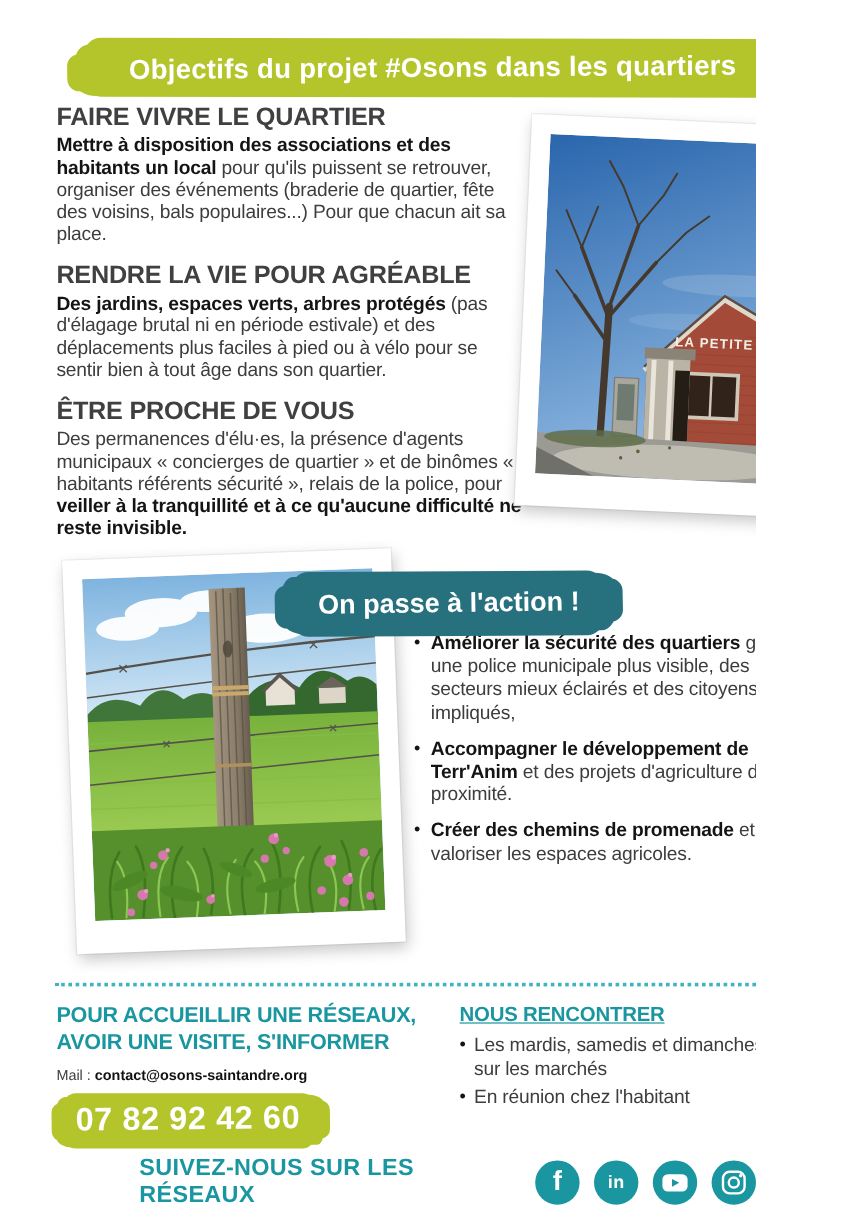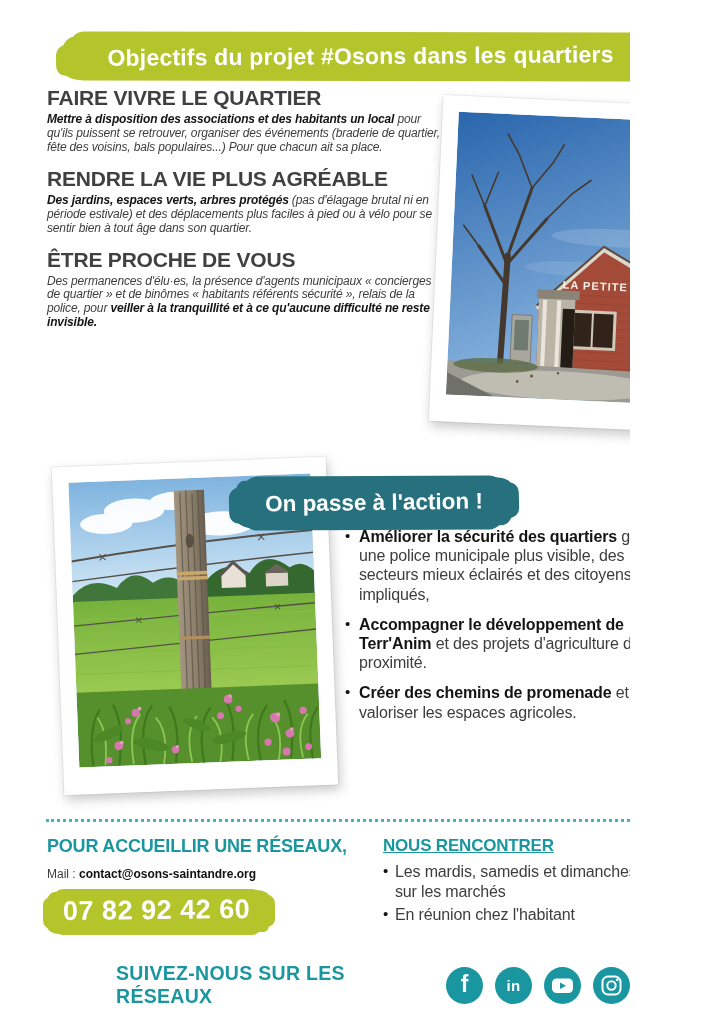--- a/index.html
+++ b/index.html
@@ -30,7 +30,7 @@
     font-weight:bold;letter-spacing:-.2px;
   }
   .left-col h2:first-child{margin-top:0;}
-  .left-col p{margin:0 0 6px 0;font-size:12px;line-height:1.16;letter-spacing:-.15px;font-style:italic;}
+  .left-col p{margin:0 0 6px 0;font-size:16px;line-height:1.16;letter-spacing:-.15px;}
   .left-col b, .action-list b{color:#141414;}
   
   .polaroid{

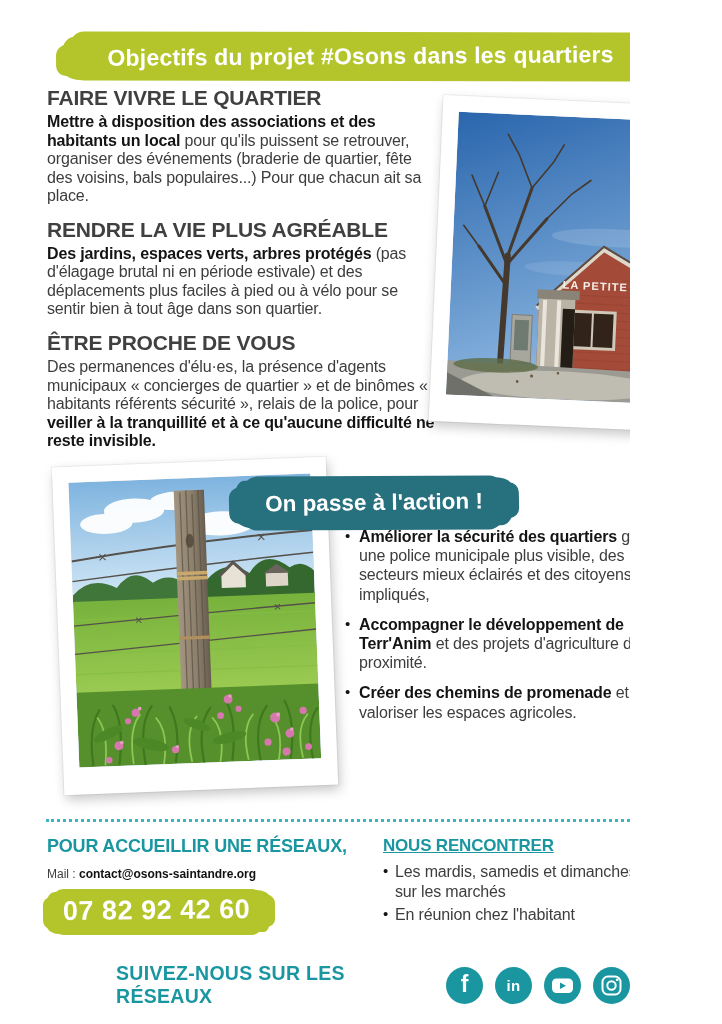--- a/index.html
+++ b/index.html
@@ -103,7 +103,7 @@
     <h2>FAIRE VIVRE LE QUARTIER</h2>
     <p><b>Mettre à disposition des associations et des habitants un local</b><span> pour qu'ils puissent se retrouver, organiser des événements (braderie de quartier, fête des voisins, bals populaires...) Pour que chacun ait sa place.</span><b></b></p>
 
-    <h2>RENDRE LA VIE PLUS AGRÉABLE</h2>
+    <h2>RENDRE LA VIE POUR AGRÉABLE</h2>
     <p><b>Des jardins, espaces verts, arbres protégés</b><span> (pas d'élagage brutal ni en période estivale) et des déplacements plus faciles à pied ou à vélo pour se sentir bien à tout âge dans son quartier.</span><b></b></p>
 
     <h2>ÊTRE PROCHE DE VOUS</h2>

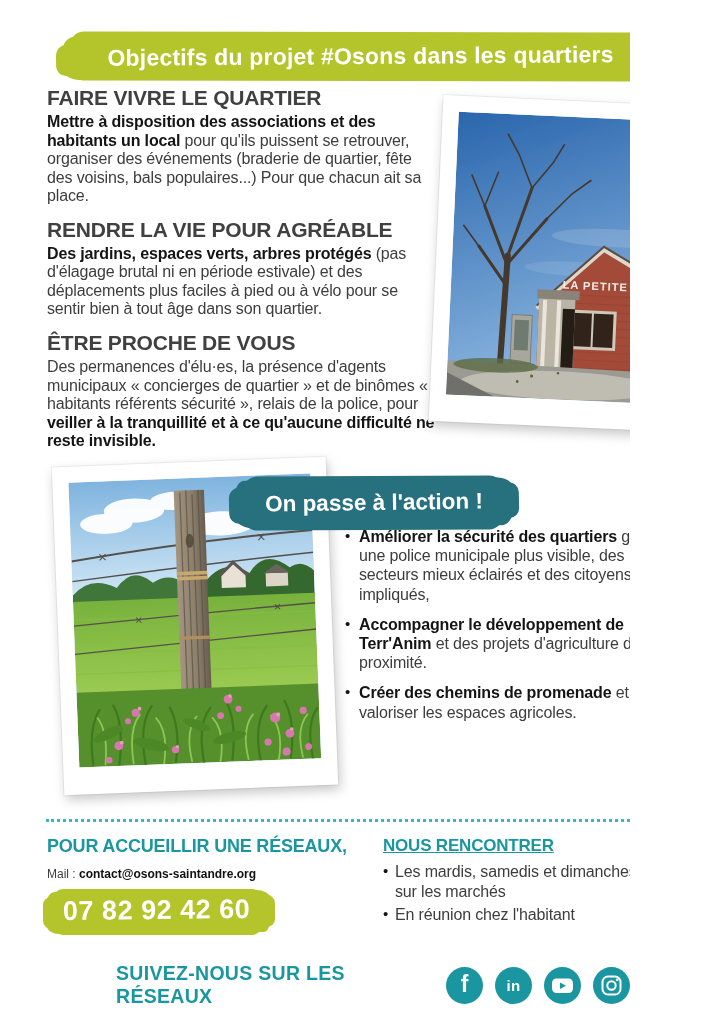--- a/index.html
+++ b/index.html
@@ -289,6 +289,7 @@
   <div class="contact">
     <div class="contact-title">
       <div>POUR ACCUEILLIR UNE RÉSEAUX,</div>
+      <div>AVOIR UNE VISITE, S'INFORMER</div>
     </div>
     <div class="mail-line">
       <span>Mail : </span><b>contact@osons-saintandre.org</b>

